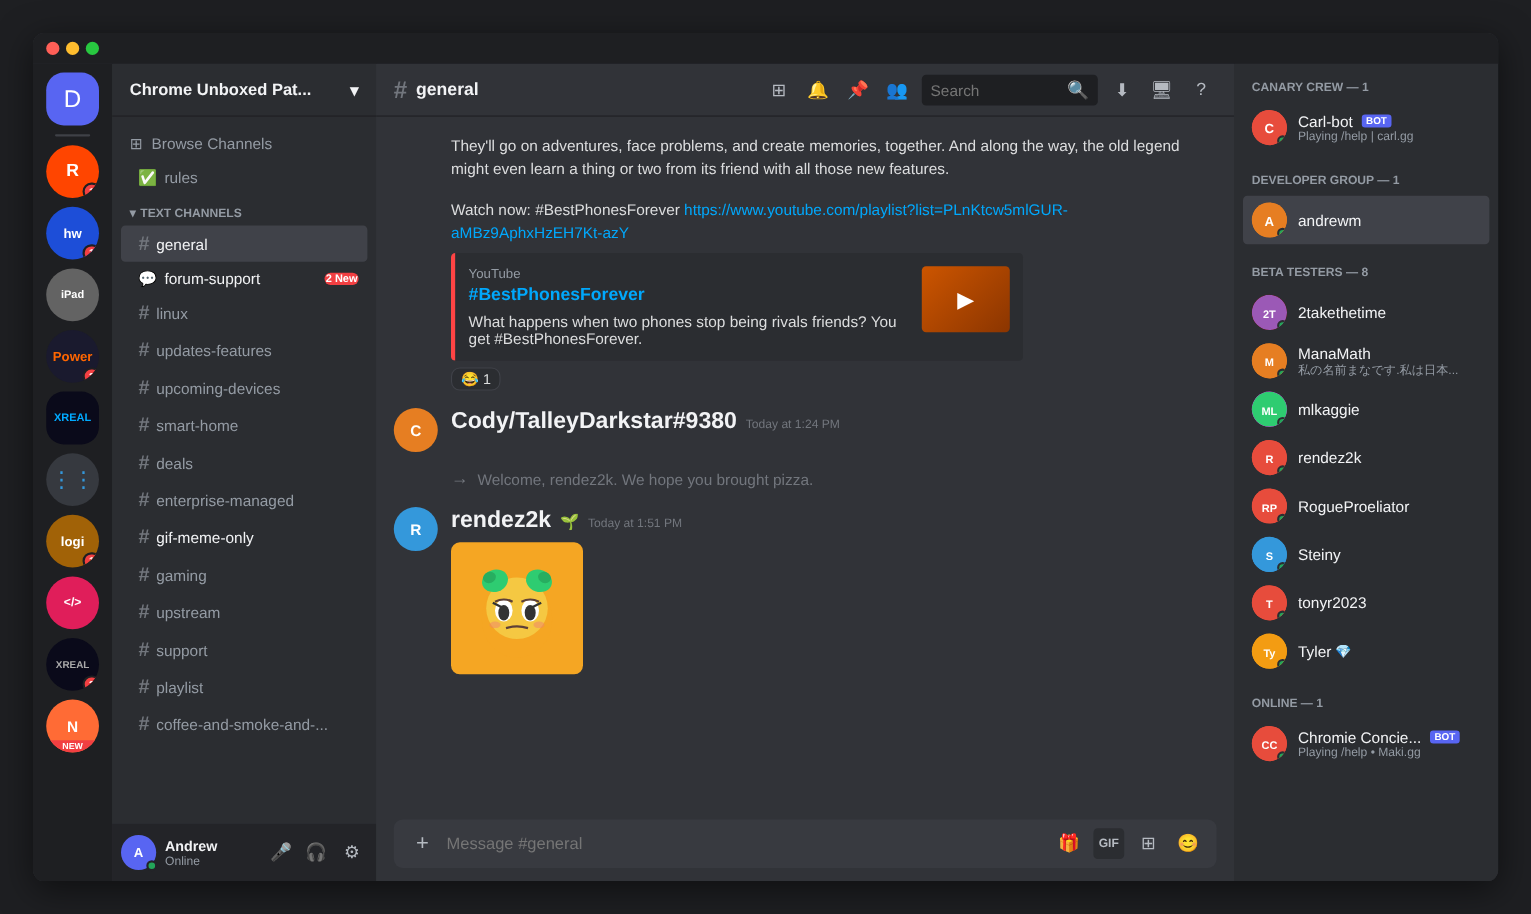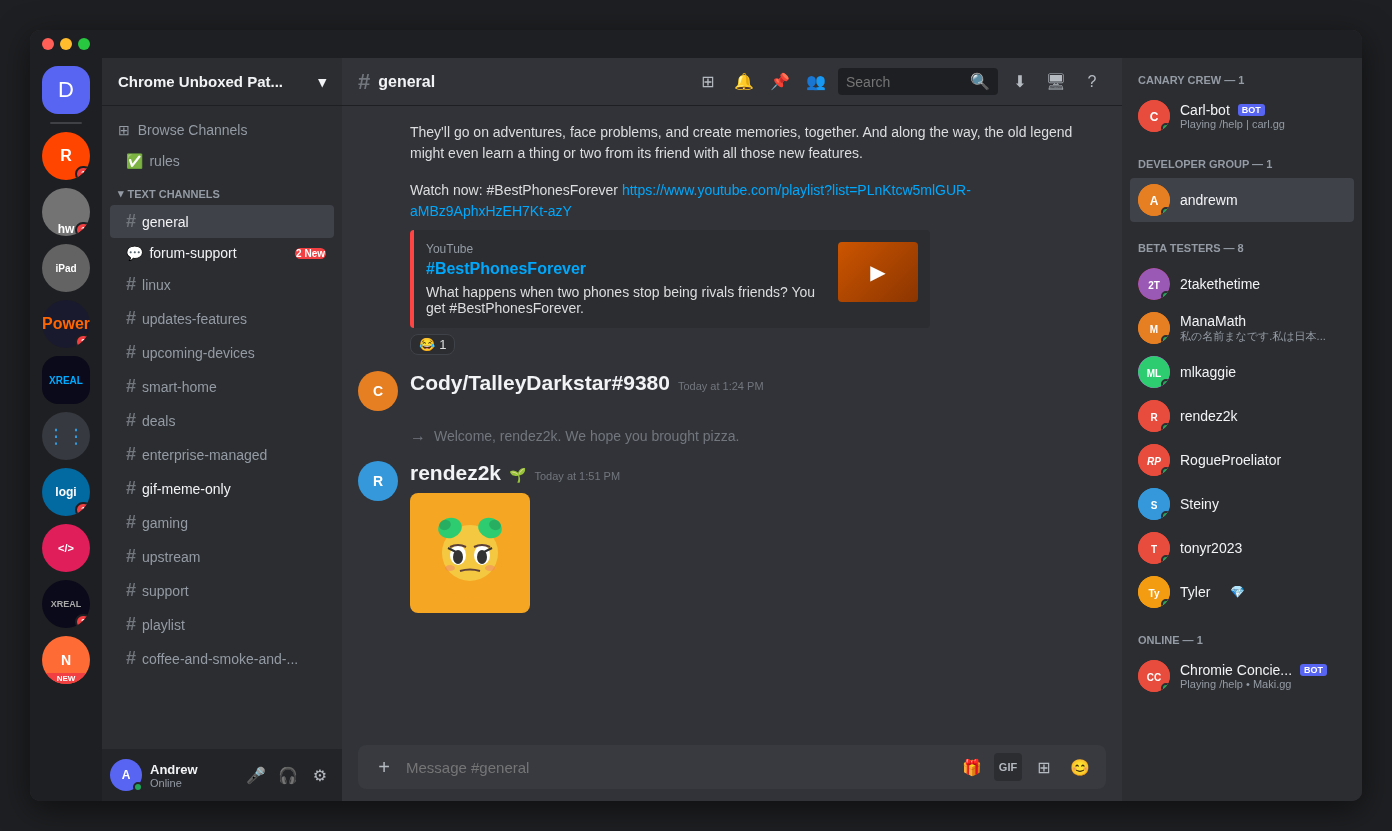--- a/index.html
+++ b/index.html
@@ -109,7 +109,7 @@
         <div class="server-badge">1</div>
       </div>
 
-      <div class="server-icon" style="background:#737373;align-items:flex-end;">
+      <div class="server-icon" style="background:#1d4ed8;">
         <span style="color:white;font-size:12px;font-weight:700;">hw</span>
         <div class="server-badge">1</div>
       </div>

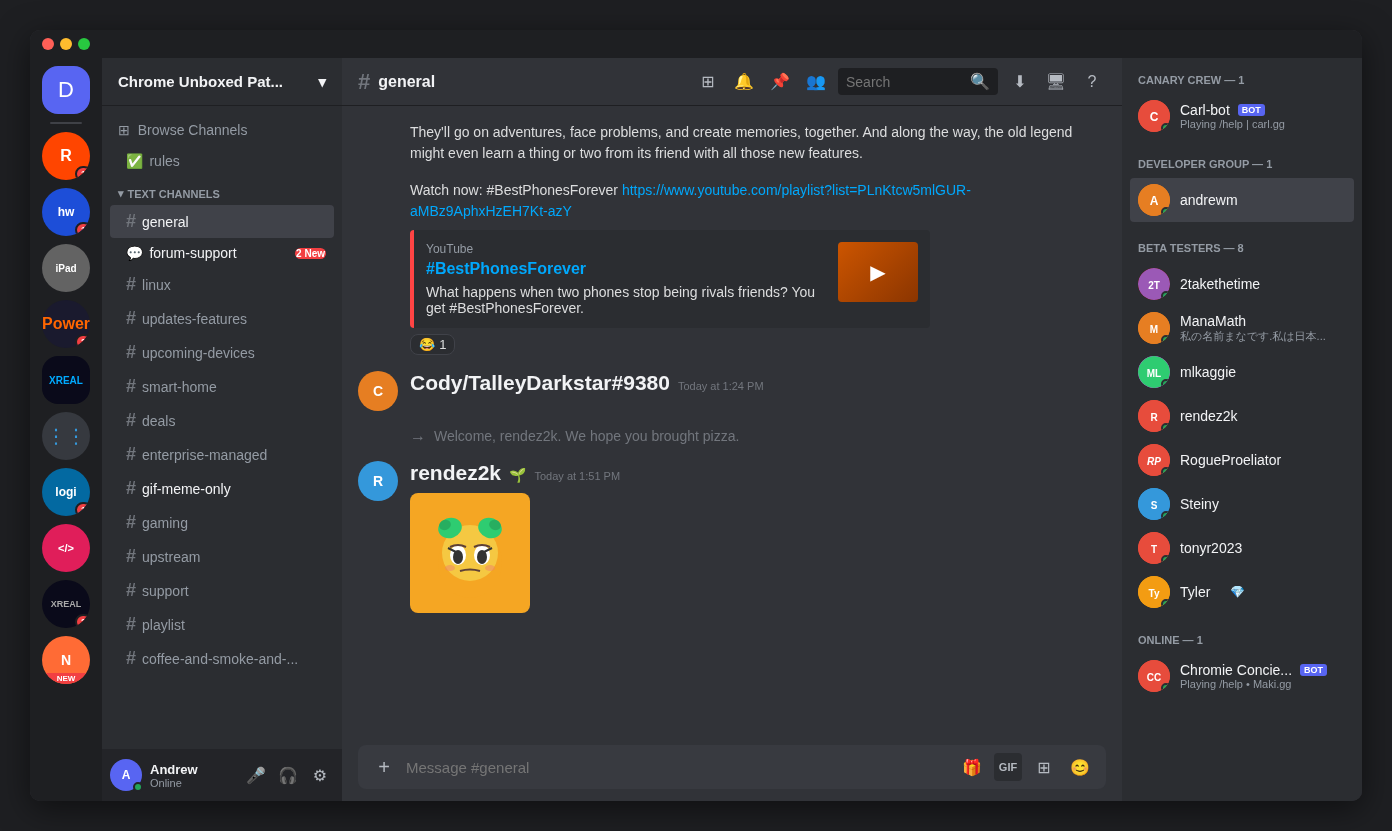--- a/index.html
+++ b/index.html
@@ -119,7 +119,7 @@
       </div>
 
       <div class="server-icon" style="background:#1a1a2e;">
-        <span style="color:#ff6600;font-size:16px;font-weight:700;">Power</span>
+        <span style="color:#ff6600;font-size:12px;font-weight:700;">Power</span>
         <div class="server-badge">2</div>
       </div>
 

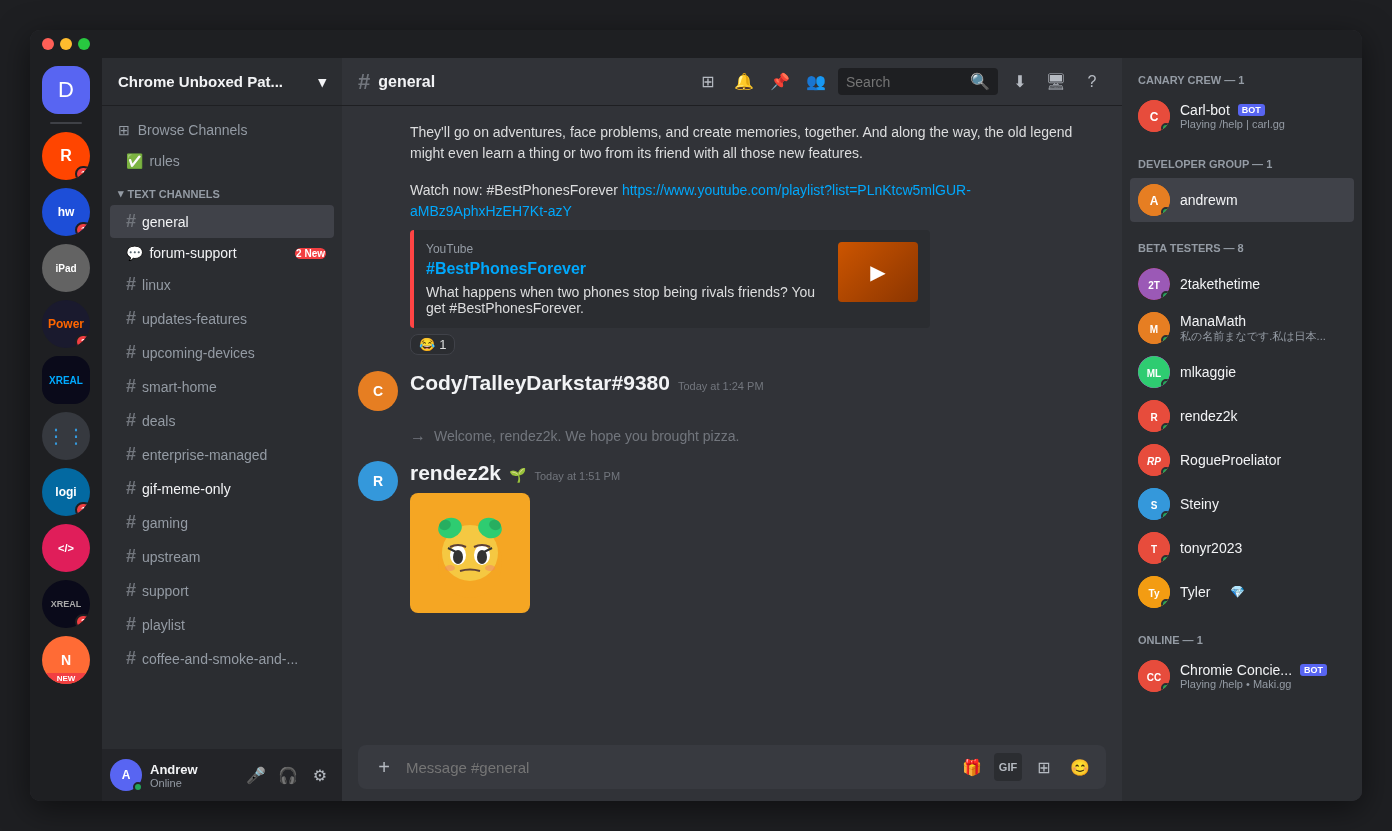--- a/index.html
+++ b/index.html
@@ -479,7 +479,7 @@
         </div>
 
         <div class="member-item">
-          <div class="member-avatar" style="background:#e74c3c;font-style:italic;">
+          <div class="member-avatar" style="background:#e74c3c;">
             <svg width="32" height="32" viewBox="0 0 32 32">
                 <circle cx="16" cy="16" r="16" fill="#e74c3c"></circle>
                 <text x="16" y="21" text-anchor="middle" fill="white" font-size="10" font-weight="bold">RP</text>

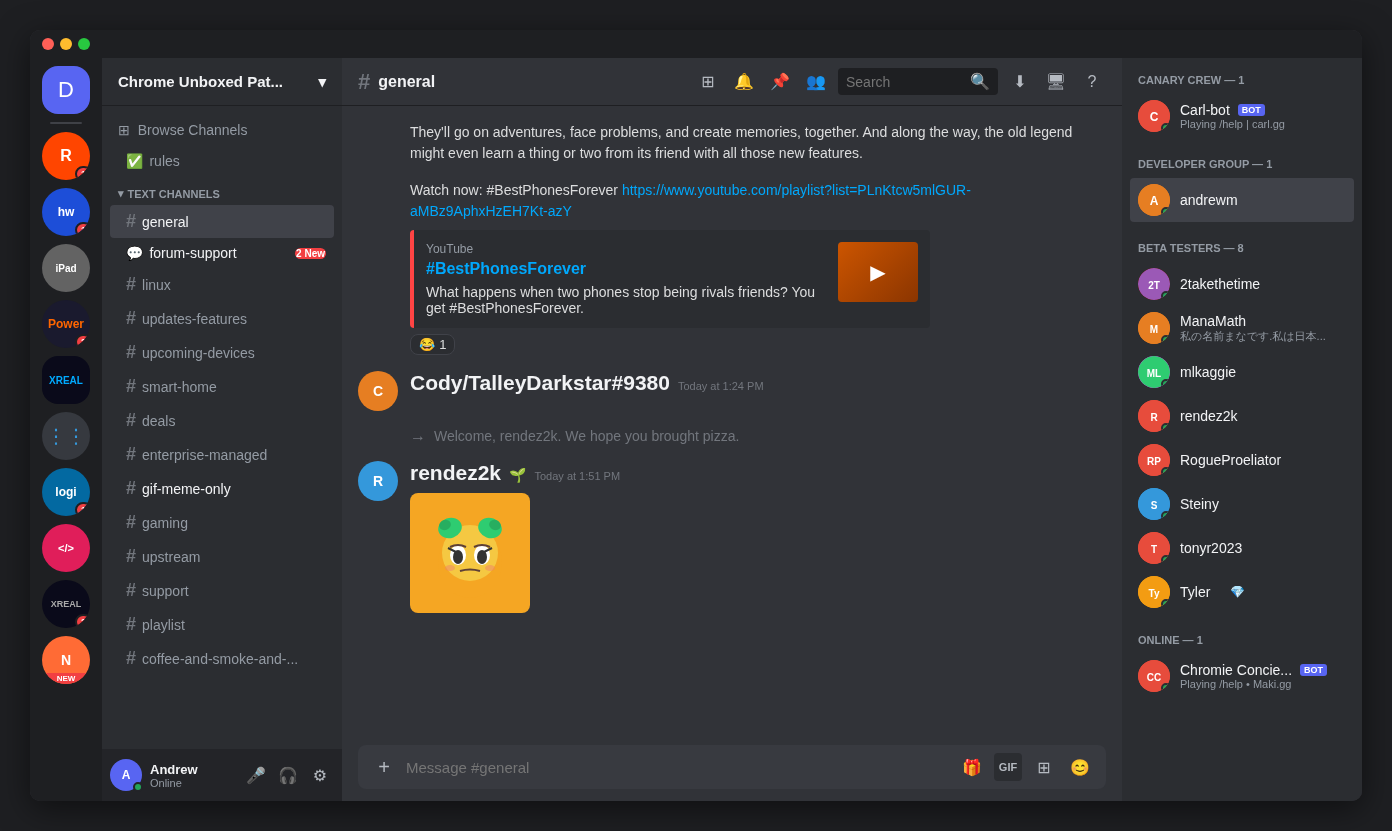--- a/index.html
+++ b/index.html
@@ -131,7 +131,7 @@
         <span style="color:#3498db;font-size:20px;">⋮⋮</span>
       </div>
 
-      <div class="server-icon" style="background:#0369a1;">
+      <div class="server-icon" style="background:#a16207;">
         <span style="color:white;font-size:12px;font-weight:700;">logi</span>
         <div class="server-badge">1</div>
       </div>

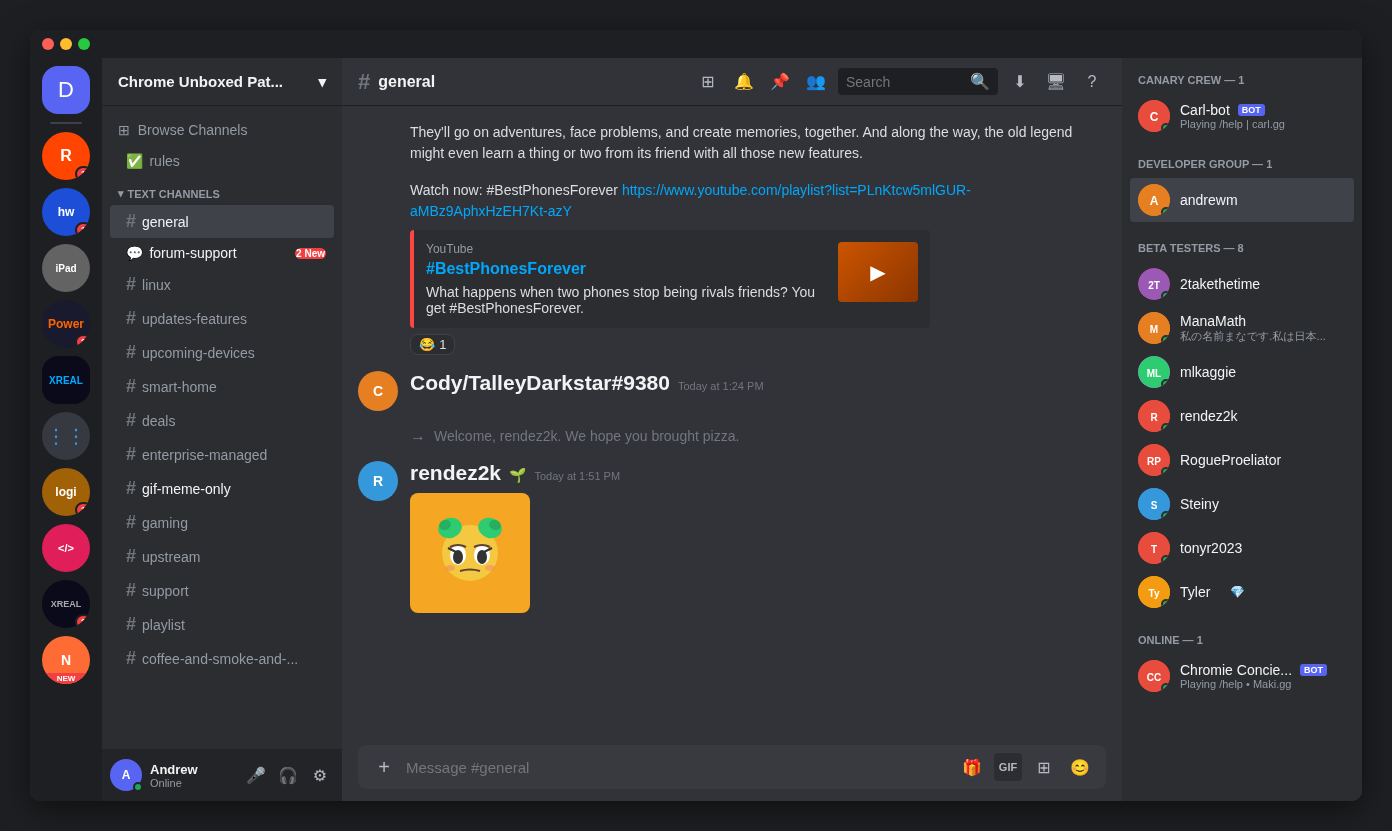--- a/index.html
+++ b/index.html
@@ -519,7 +519,7 @@
               </svg>
             <div class="member-status"></div>
           </div>
-          <div style="display:flex;align-items:center;gap:20px;">
+          <div style="display:flex;align-items:center;gap:4px;">
             <span class="member-name">Tyler</span>
             <span style="color:#a855f7;font-size:12px;">💎</span>
           </div>

